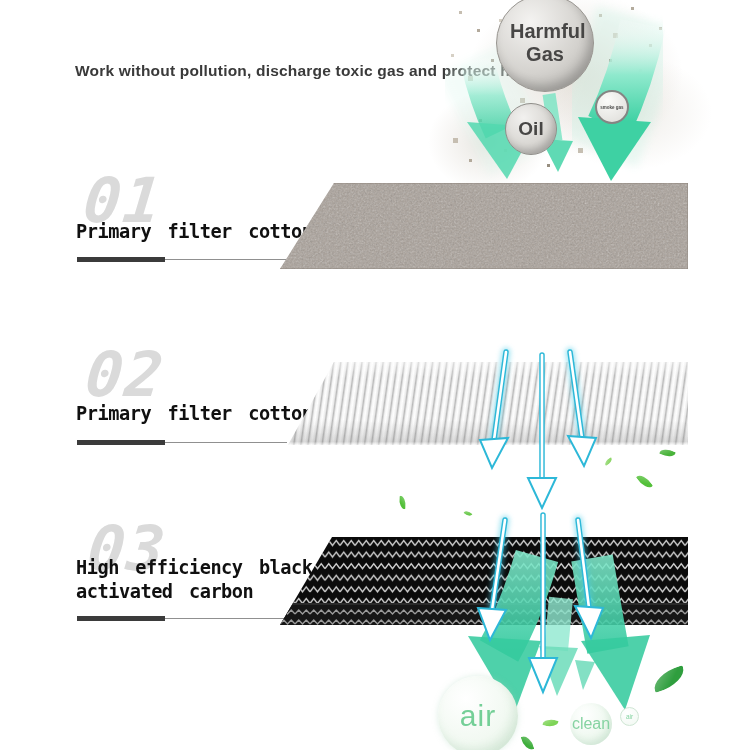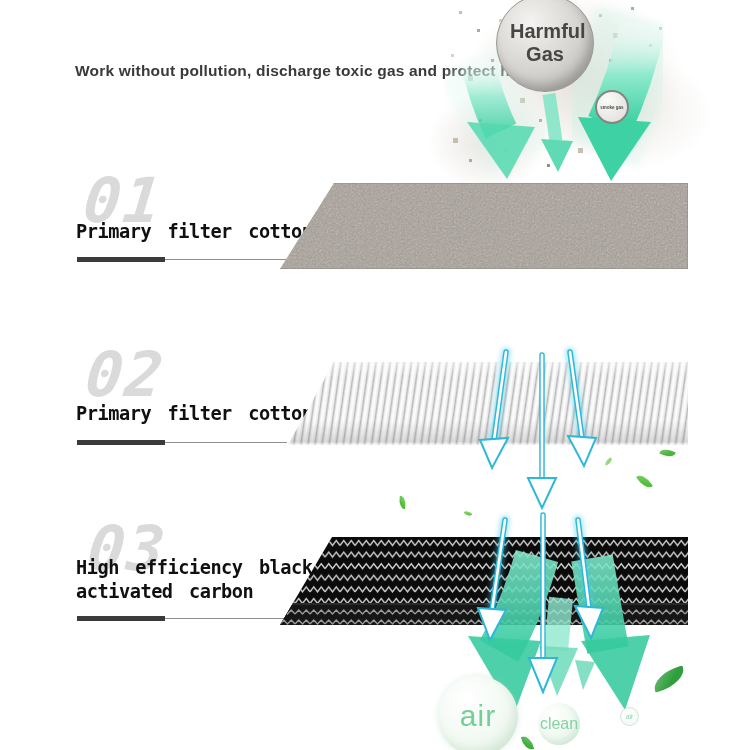--- a/index.html
+++ b/index.html
@@ -119,6 +119,9 @@
   <div class="bubble harmful">
     <span style="width:70px;">Harmful Gas</span>
   </div>
+  <div class="bubble oil">
+    <span>Oil</span>
+  </div>
   <div class="bubble smoke">
     <span>smoke gas</span>
   </div>

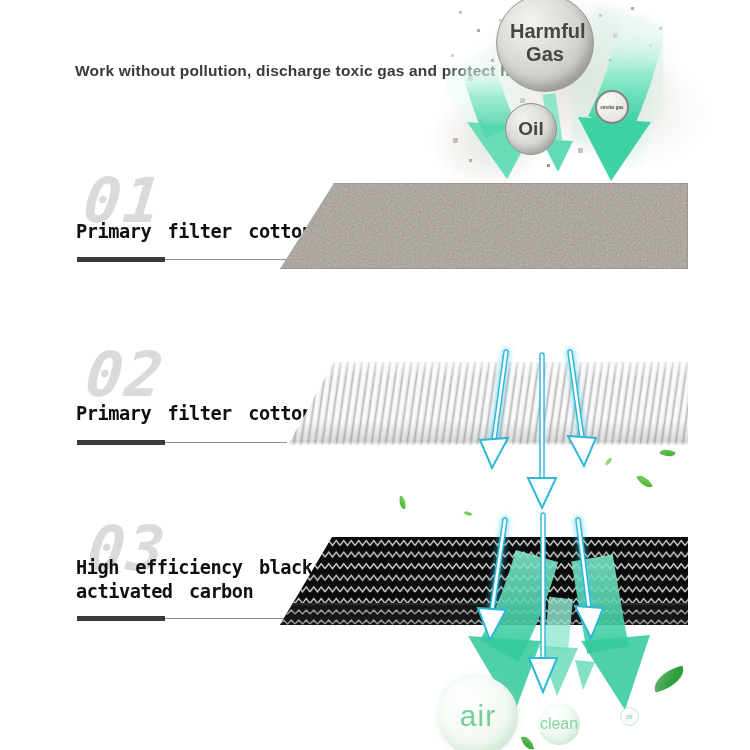--- a/index.html
+++ b/index.html
@@ -45,7 +45,7 @@
     background:radial-gradient(circle at 35% 28%,#ffffff,#f2f9f2 55%,#deeede);
     box-shadow:inset -4px -6px 10px rgba(120,180,140,.18),0 0 6px rgba(160,210,180,.35);
     font-size:30px;color:#74cf97;letter-spacing:1px;}
-  .bubble.clean{left:538px;top:703px;width:42px;height:42px;z-index:5;
+  .bubble.clean{left:570px;top:703px;width:42px;height:42px;z-index:5;
     background:radial-gradient(circle at 35% 28%,#ffffff,#eef8ef 60%,#ddefe1);
     box-shadow:inset -3px -4px 6px rgba(120,180,140,.18);
     font-size:16px;color:#86d3a2;}

